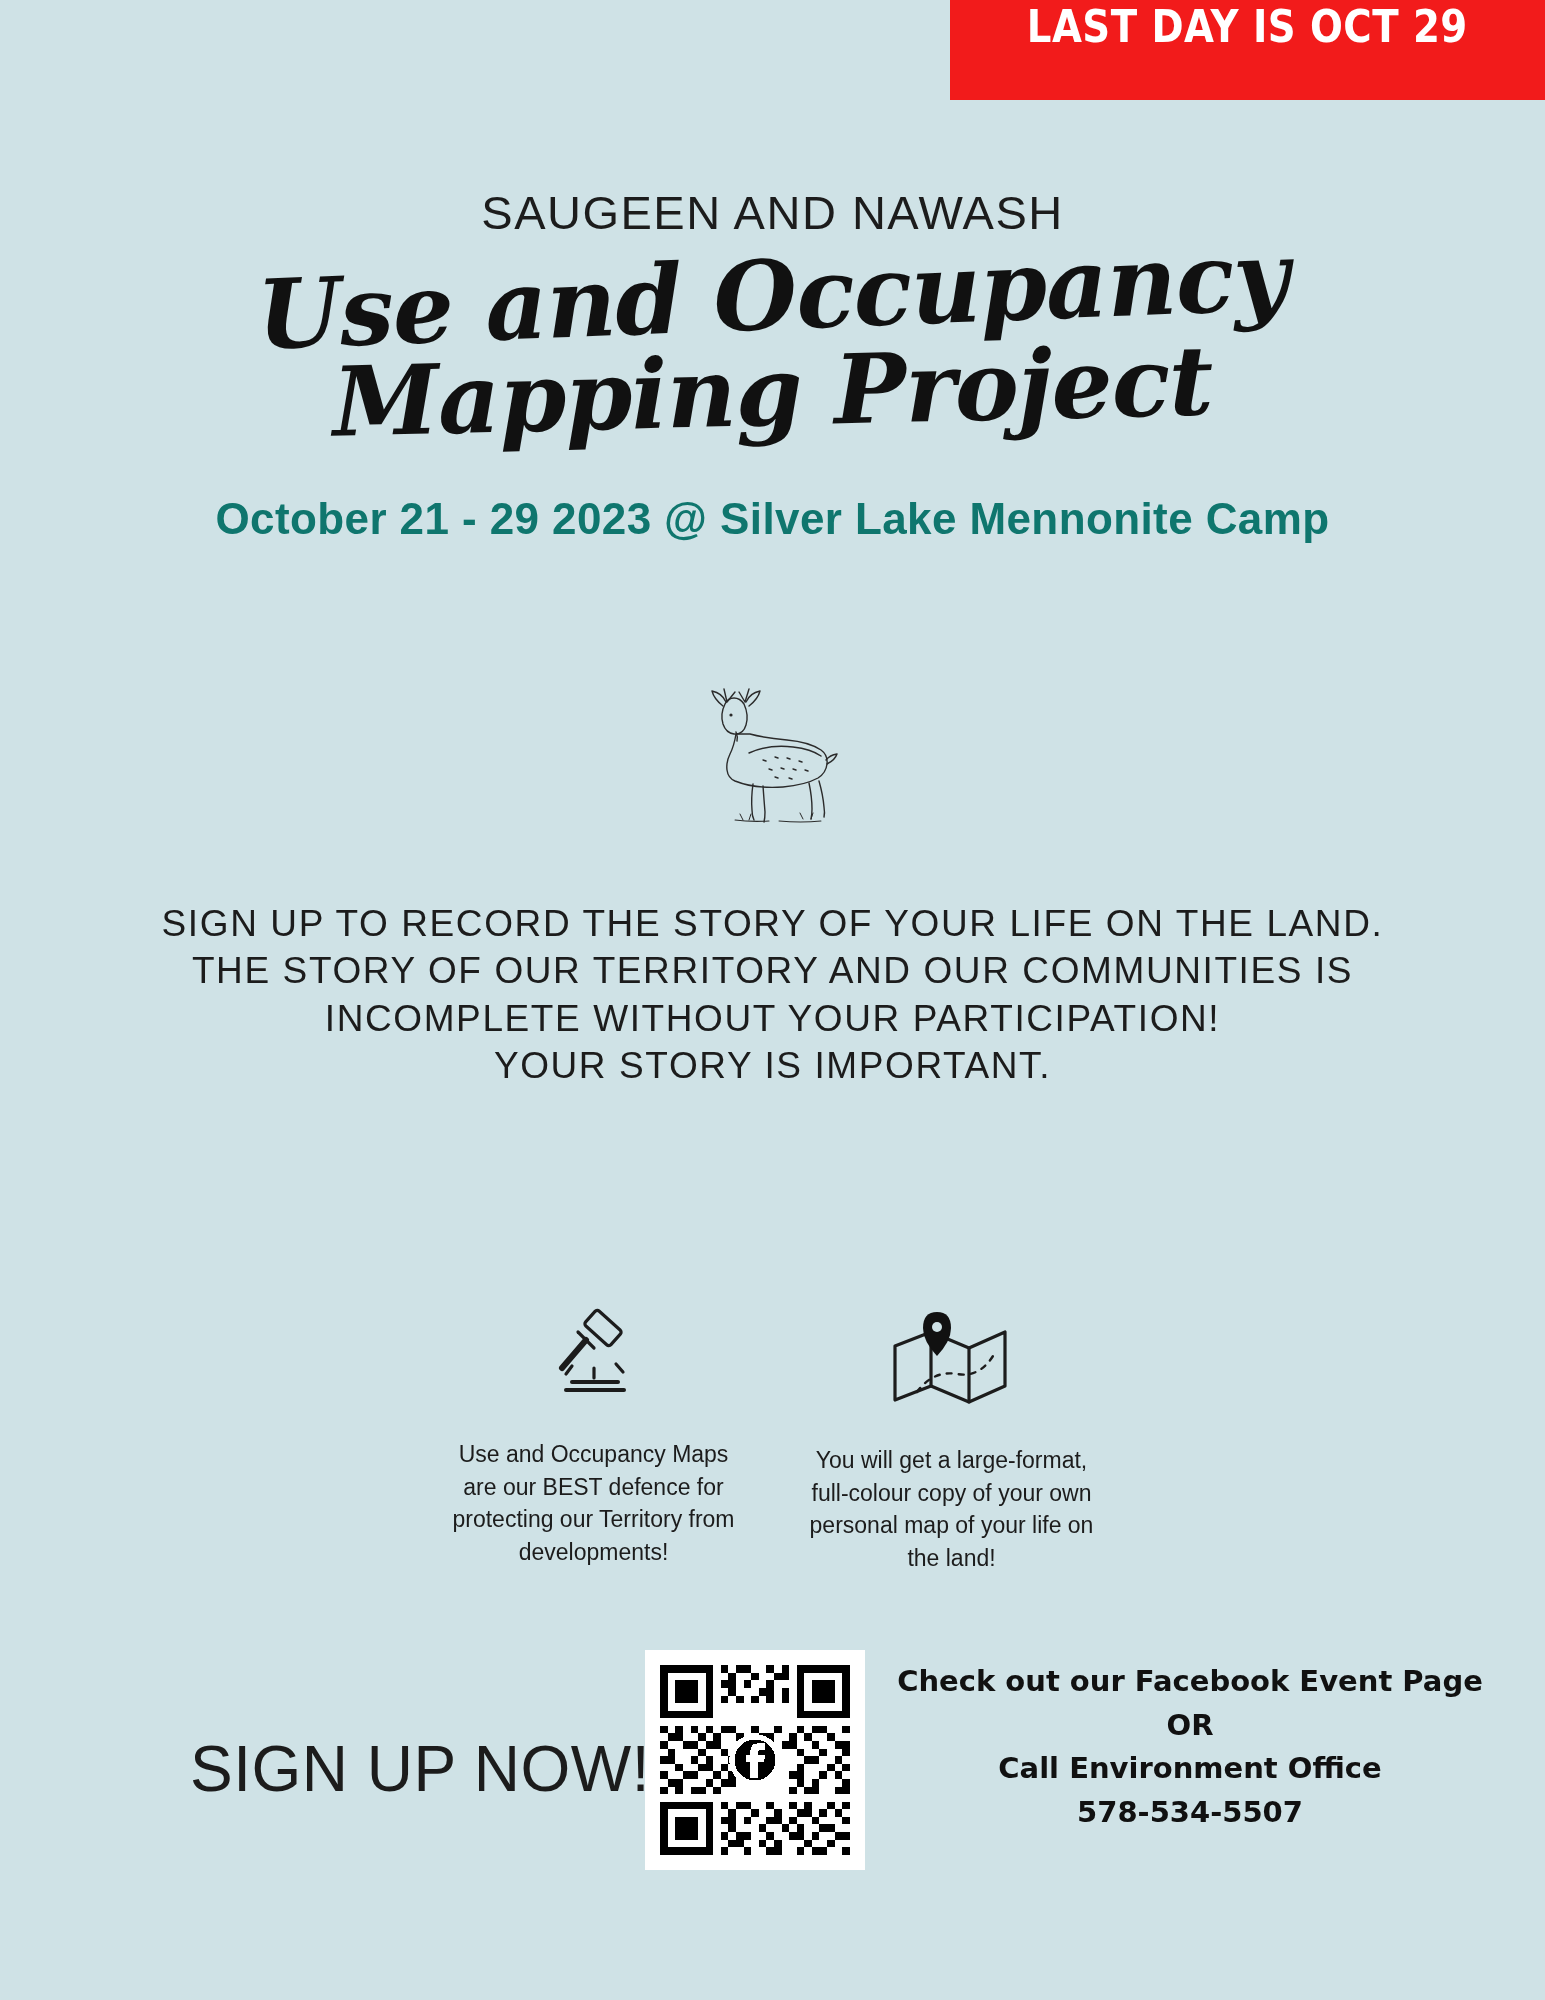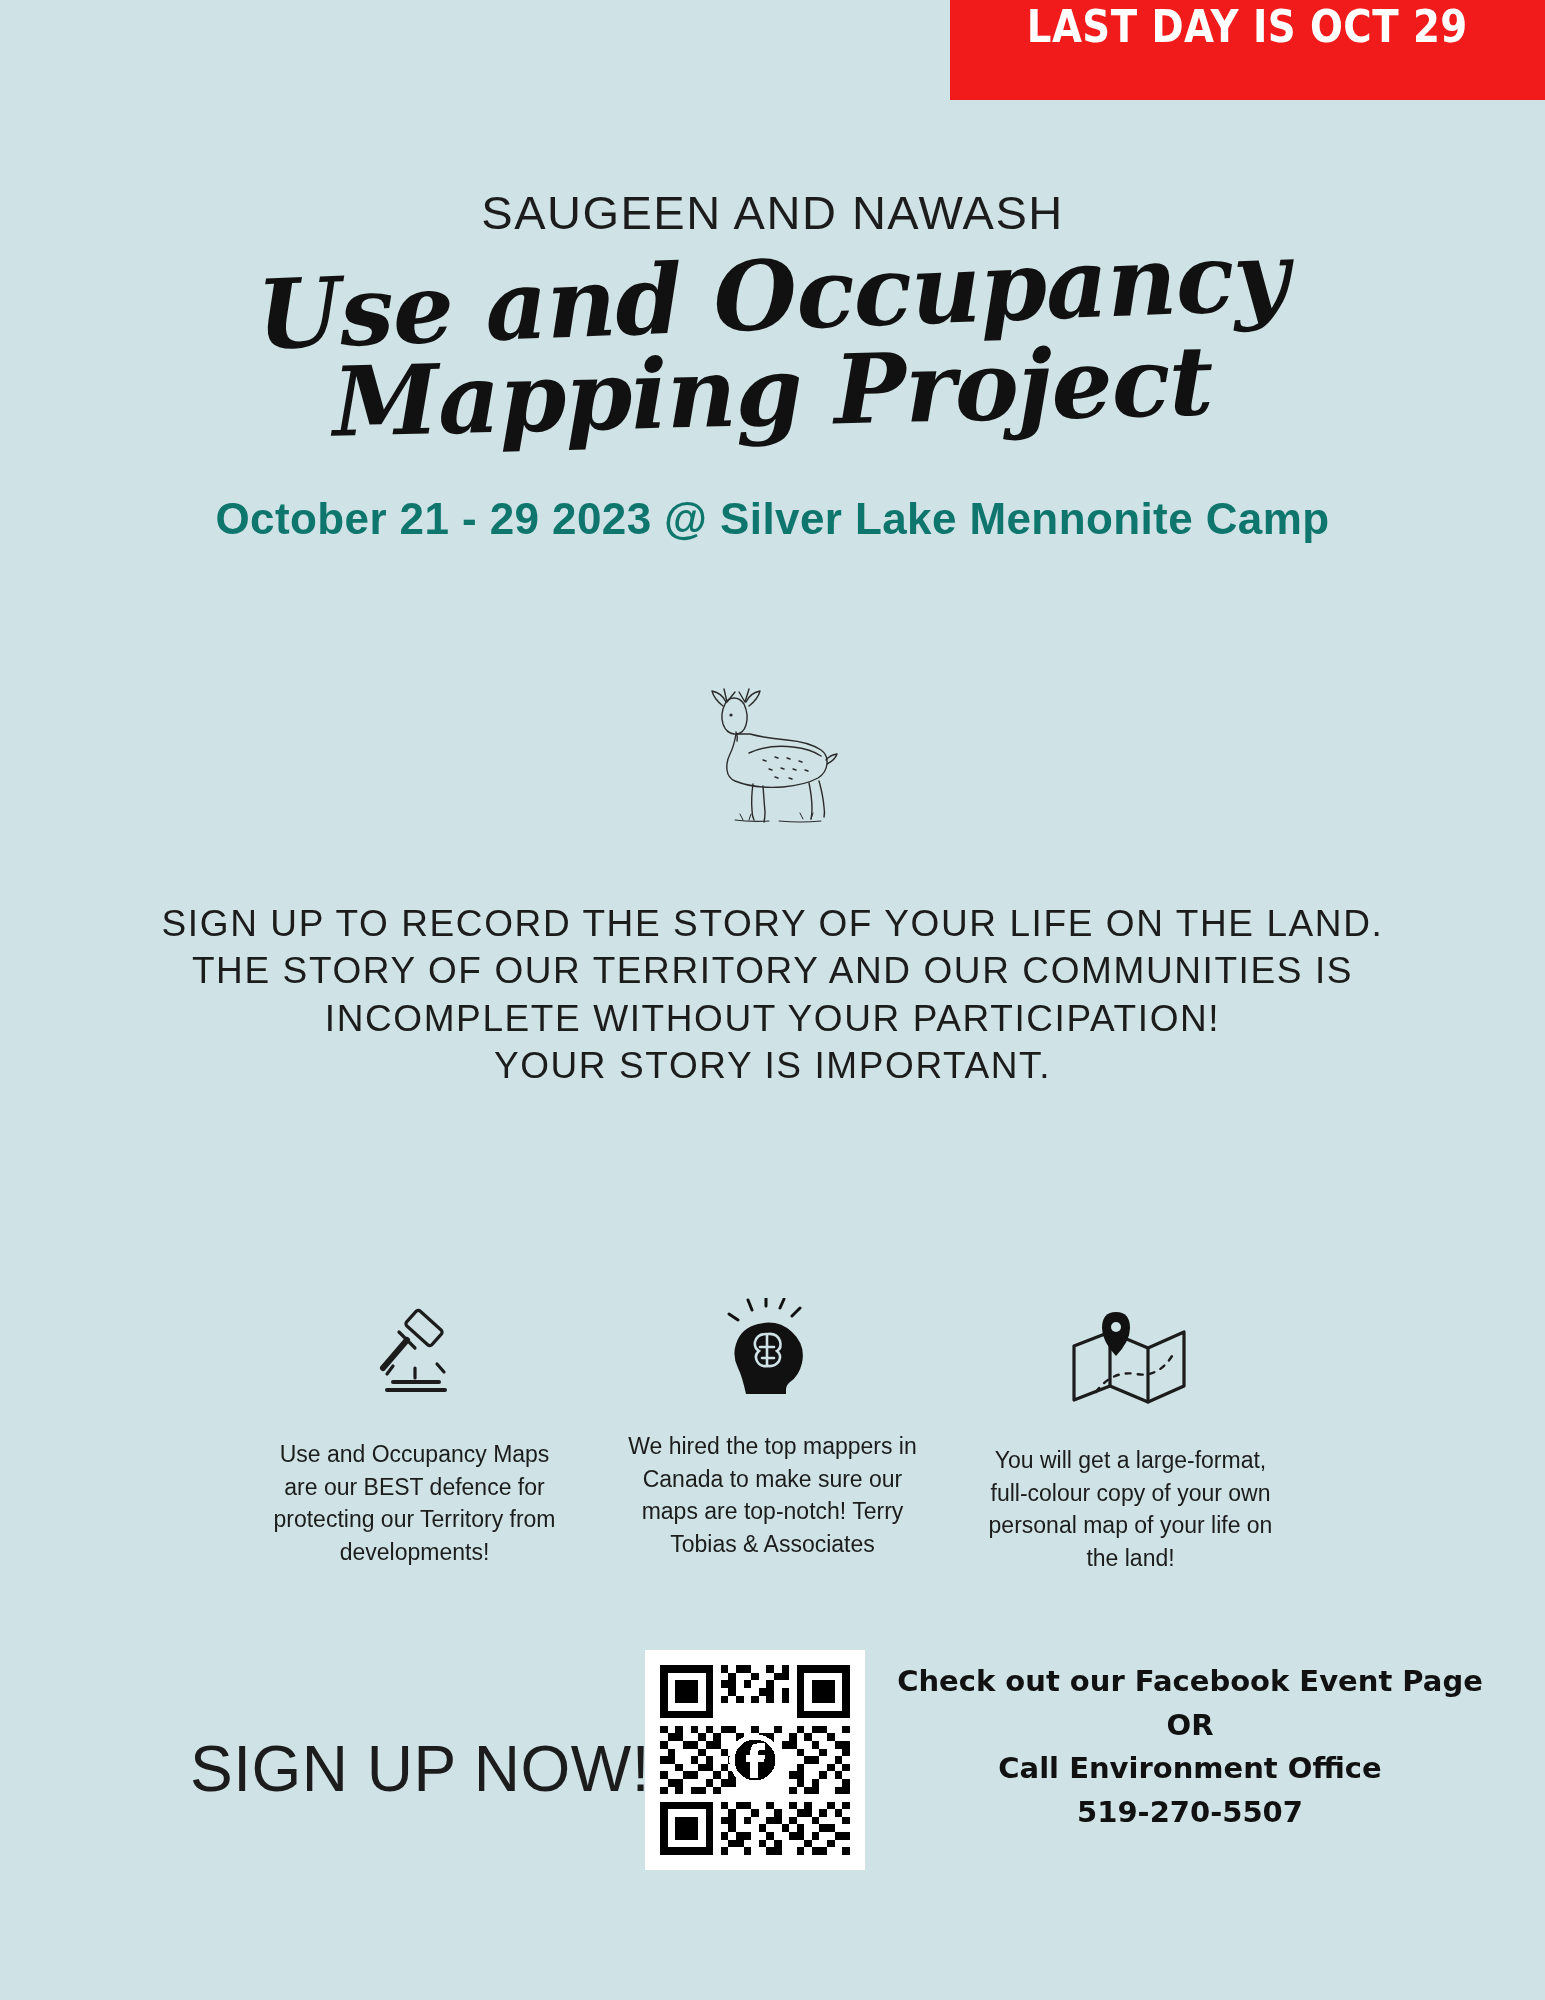--- a/index.html
+++ b/index.html
@@ -251,22 +251,6 @@
     <div class="feature-text">Use and Occupancy Maps are our BEST defence for protecting our Territory from developments!</div>
   </div>
 
-  <div class="feature mid">
-    <div class="feature-icon">
-      <svg width="110" height="112" viewBox="0 0 110 112">
-        <g stroke="#111" stroke-width="3" stroke-linecap="round" fill="none">
-          <path d="M34 12 L30 2 M48 8 L48 0 M62 10 L66 1 M74 18 L82 10 M20 22 L11 16"></path>
-        </g>
-        <path d="M28 96 q-4 -18 -8 -26 q-6 -12 -2 -24 q5 -16 22 -20 q20 -5 34 8 q14 13 10 31 q-3 13 -12 19 q-4 3 -4 8 l0 4 z" fill="#111"></path>
-        <g fill="none" stroke="#cfe2e6" stroke-width="2.6" stroke-linecap="round">
-          <path d="M48 36 q-9 0 -11 8 q-1 6 4 9 q-5 4 -2 10 q3 6 11 5"></path>
-          <path d="M50 36 q9 -1 12 7 q2 7 -3 10 q5 4 2 10 q-4 6 -11 5"></path>
-          <path d="M49 36 v32 M42 49 h14 M44 60 h12"></path>
-        </g>
-      </svg>
-    </div>
-    <div class="feature-text">We hired the top mappers in Canada to make sure our maps are top-notch! Terry Tobias &amp; Associates</div>
-  </div>
 
   <div class="feature right">
     <div class="feature-icon">

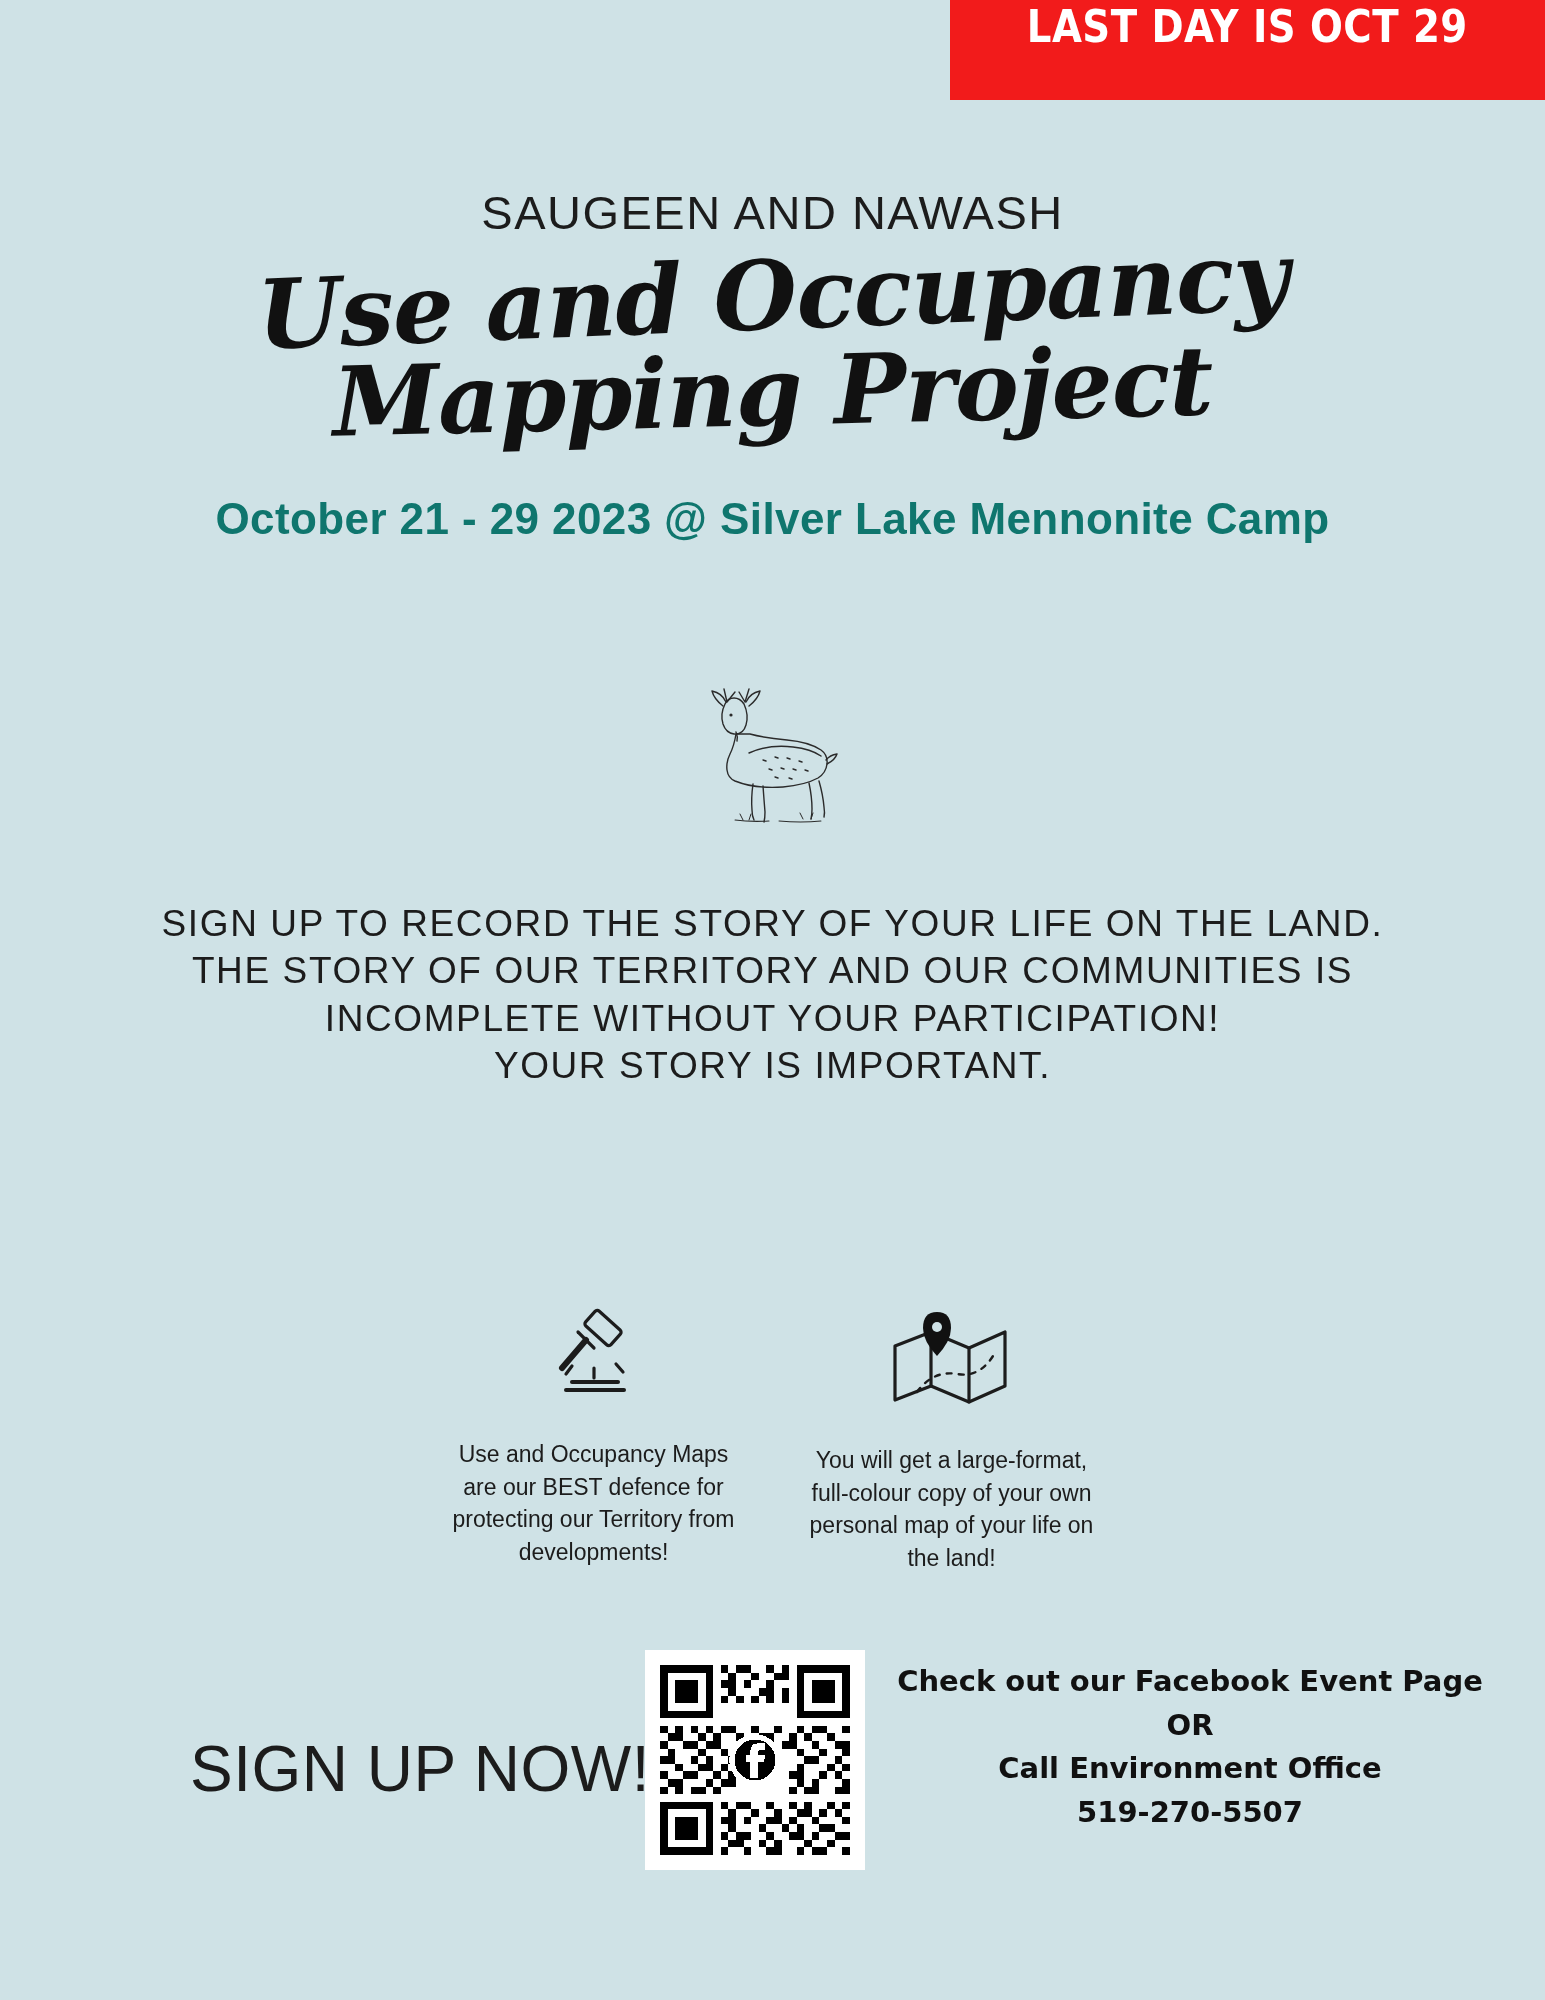--- a/index.html
+++ b/index.html
@@ -435,7 +435,7 @@
     <div>Check out our Facebook Event Page</div>
     <div>OR</div>
     <div>Call Environment Office</div>
-    <div>519-270-5507</div>
+    <div>578-534-5507</div>
   </div>
 </div>
 

